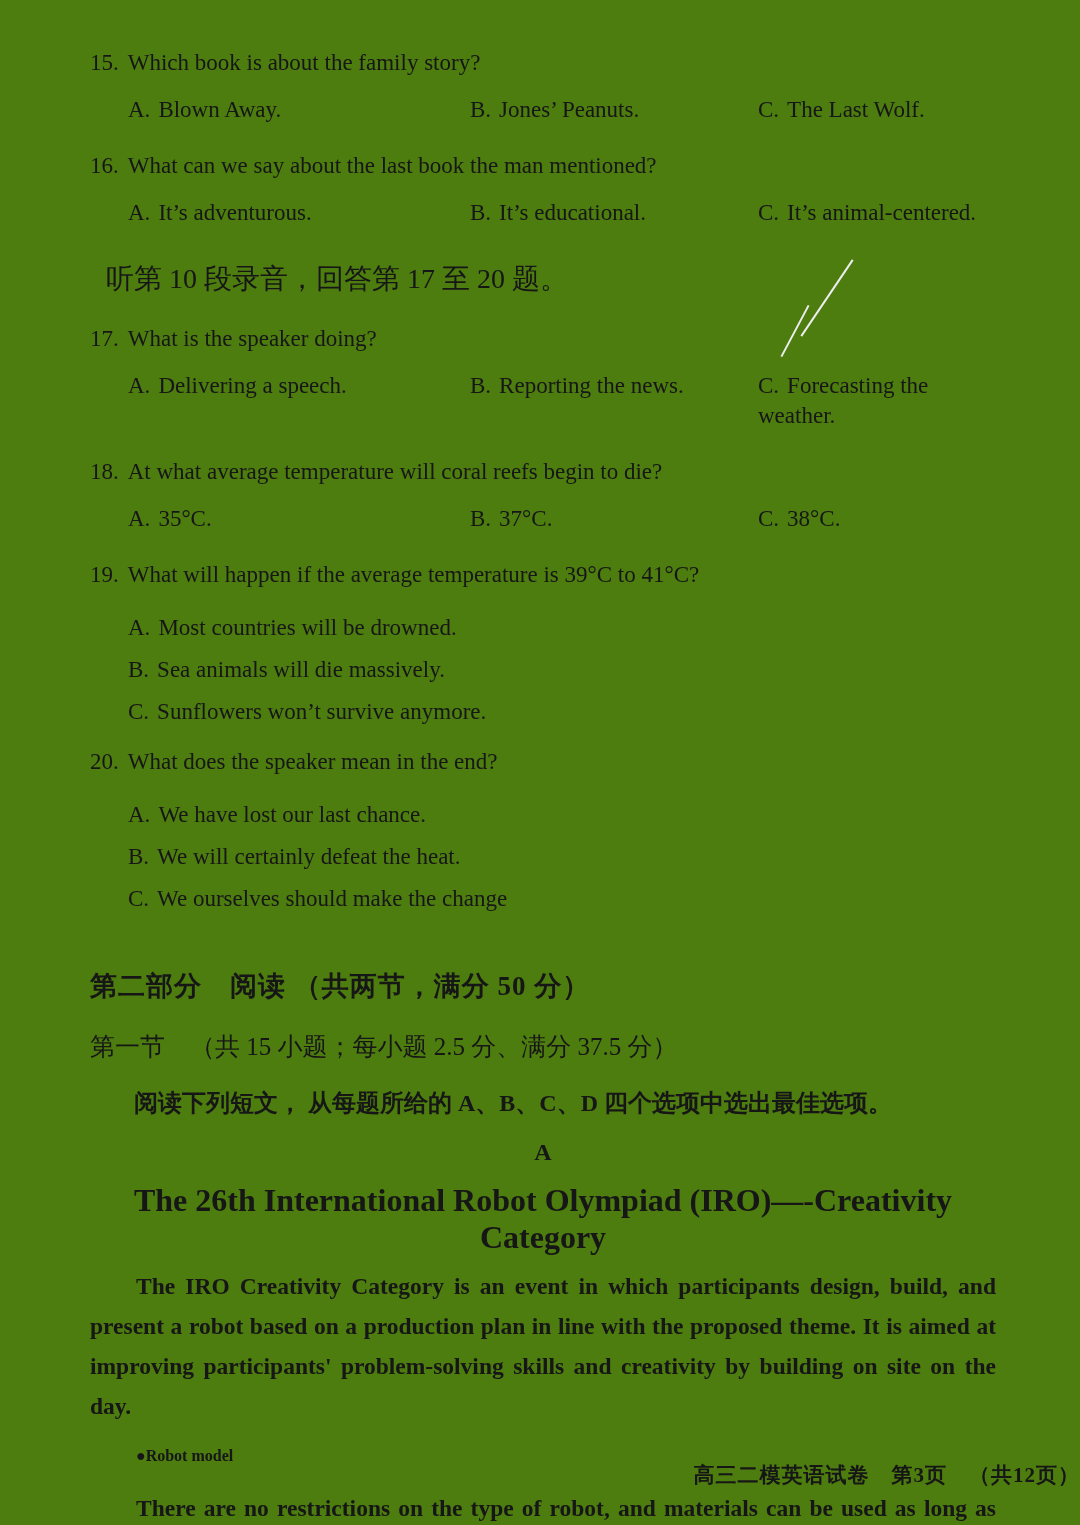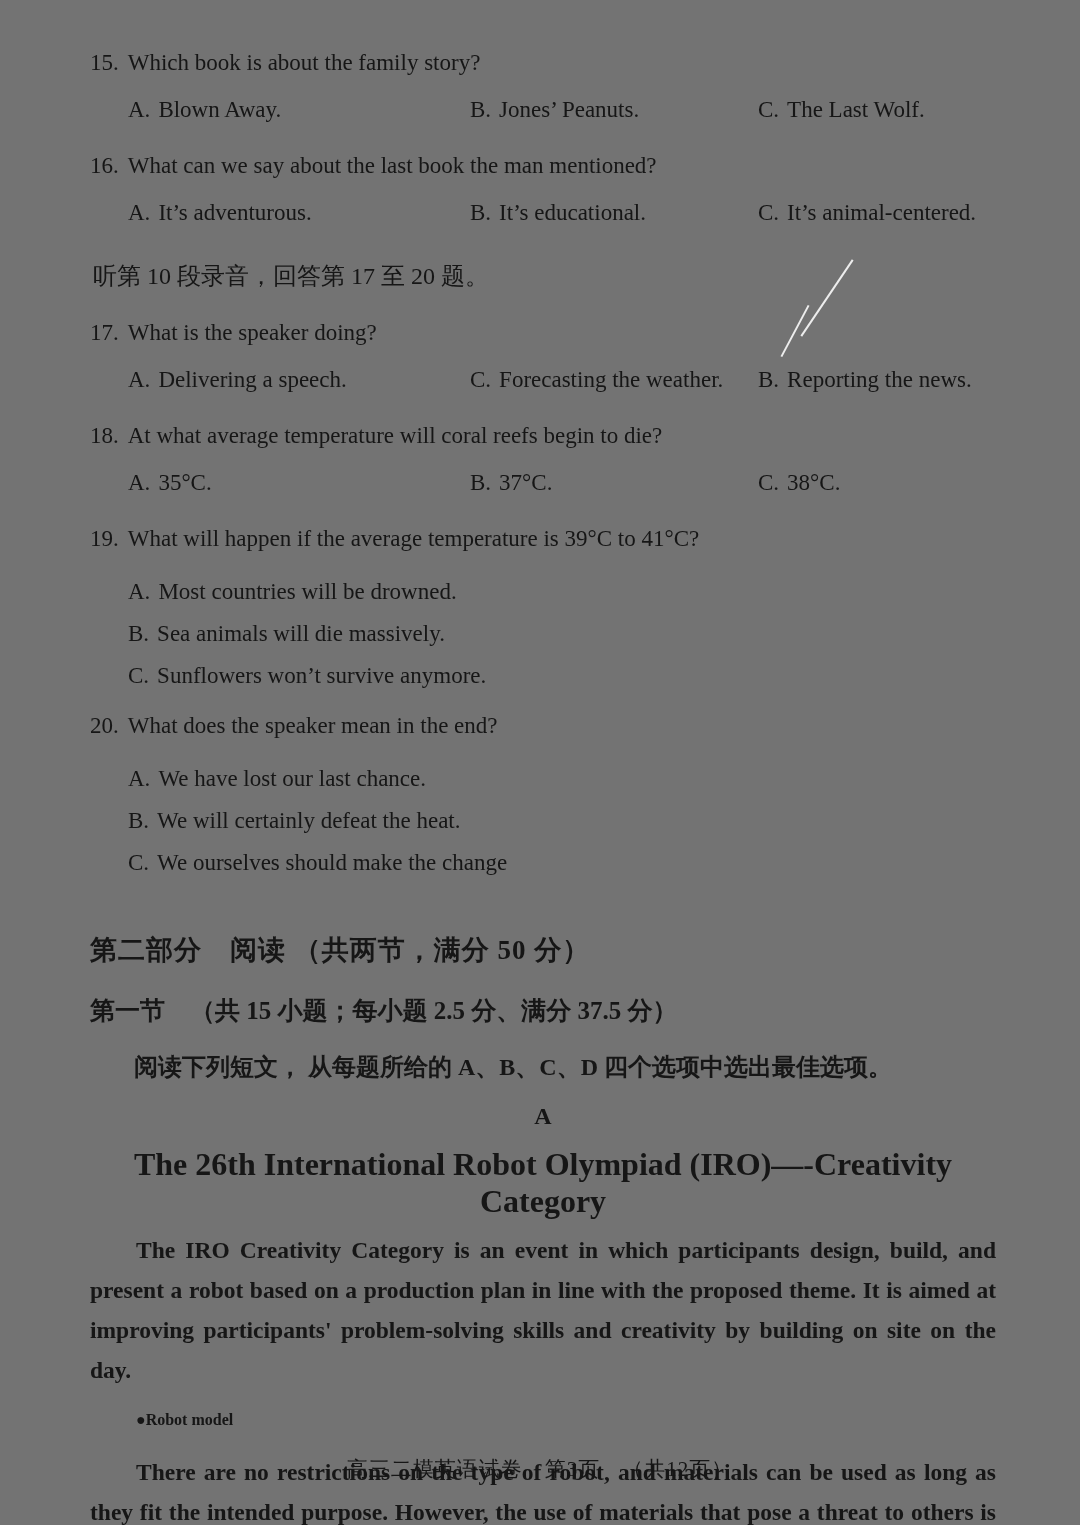--- a/index.html
+++ b/index.html
@@ -9,7 +9,7 @@
     width: 1080px;
     height: 1525px;
     margin: 0 auto;
-    background: #737373;
+    background: #4d7c0f;
     color: #161616;
     font-family: "Liberation Serif", "DejaVu Serif", serif;
     overflow: hidden;

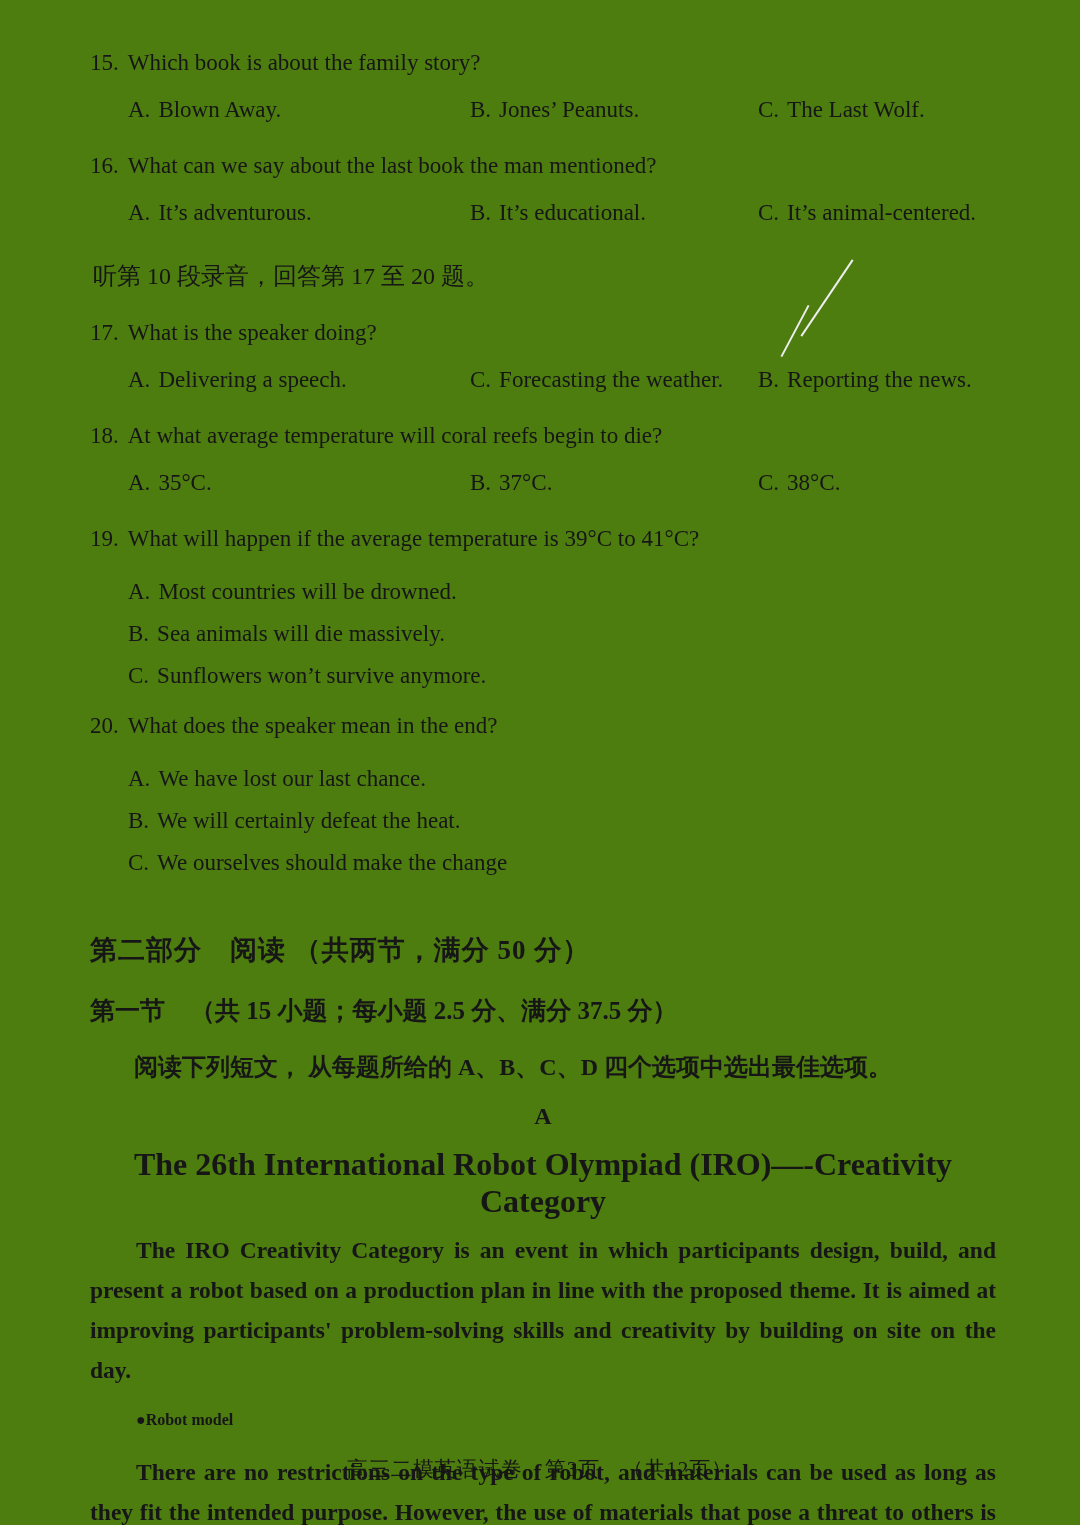--- a/index.html
+++ b/index.html
@@ -34,7 +34,7 @@
   .options-stack { padding-left: 38px; font-size: 23px; margin-bottom: 14px; }
   .options-stack .opt { display: block; line-height: 42px; }
 
-  .listening-note { font-size: 24px; margin: 32px 0 26px 3px; }
+  .listening-note { font-size: 28px; margin: 32px 0 26px 16px; }
 
   .part-heading { font-size: 27px; font-weight: bold; margin-top: 48px; letter-spacing: 1px; }
   .sub-heading  { font-size: 25px; font-weight: bold; margin-top: 26px; }

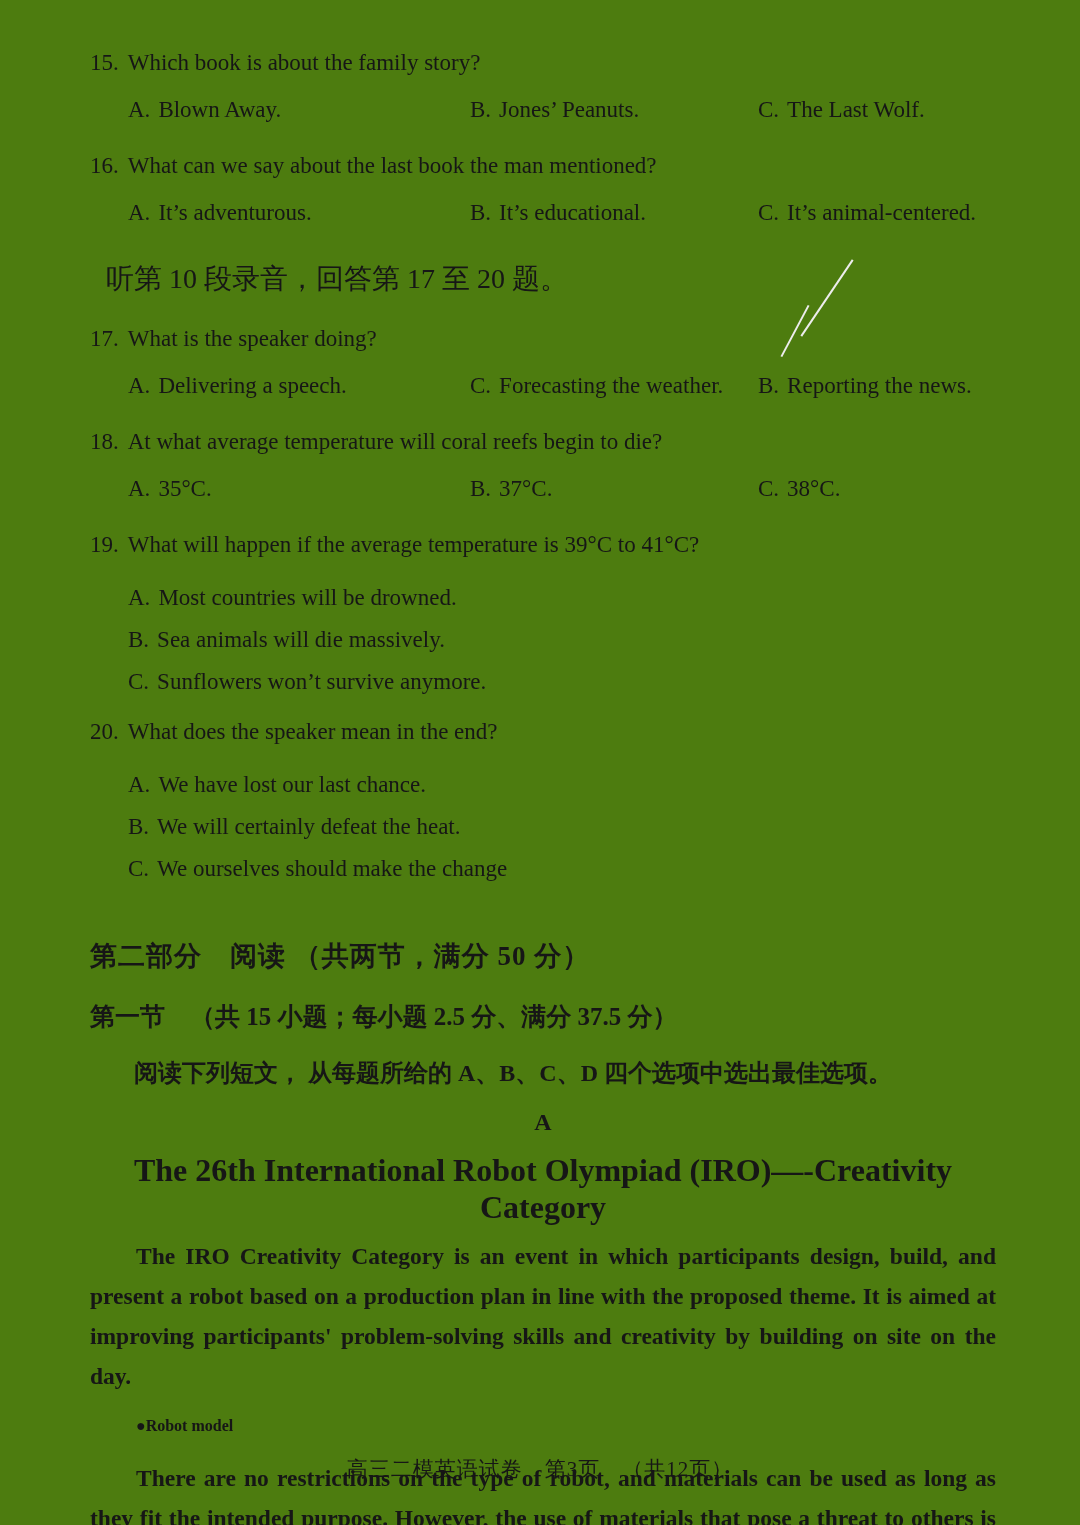--- a/index.html
+++ b/index.html
@@ -102,8 +102,8 @@
       <p class="q-line"><span class="q-num">17.</span><span class="q-stem">What is the speaker doing?</span></p>
       <div class="options-row">
         <span class="opt"><span class="opt-label">A.</span><span class="opt-text">Delivering a speech.</span></span>
+        <span class="opt"><span class="opt-label">B.</span><span class="opt-text">Reporting the news.</span></span>
         <span class="opt"><span class="opt-label">C.</span><span class="opt-text">Forecasting the weather.</span></span>
-        <span class="opt"><span class="opt-label">B.</span><span class="opt-text">Reporting the news.</span></span>
       </div>
     </section>
 

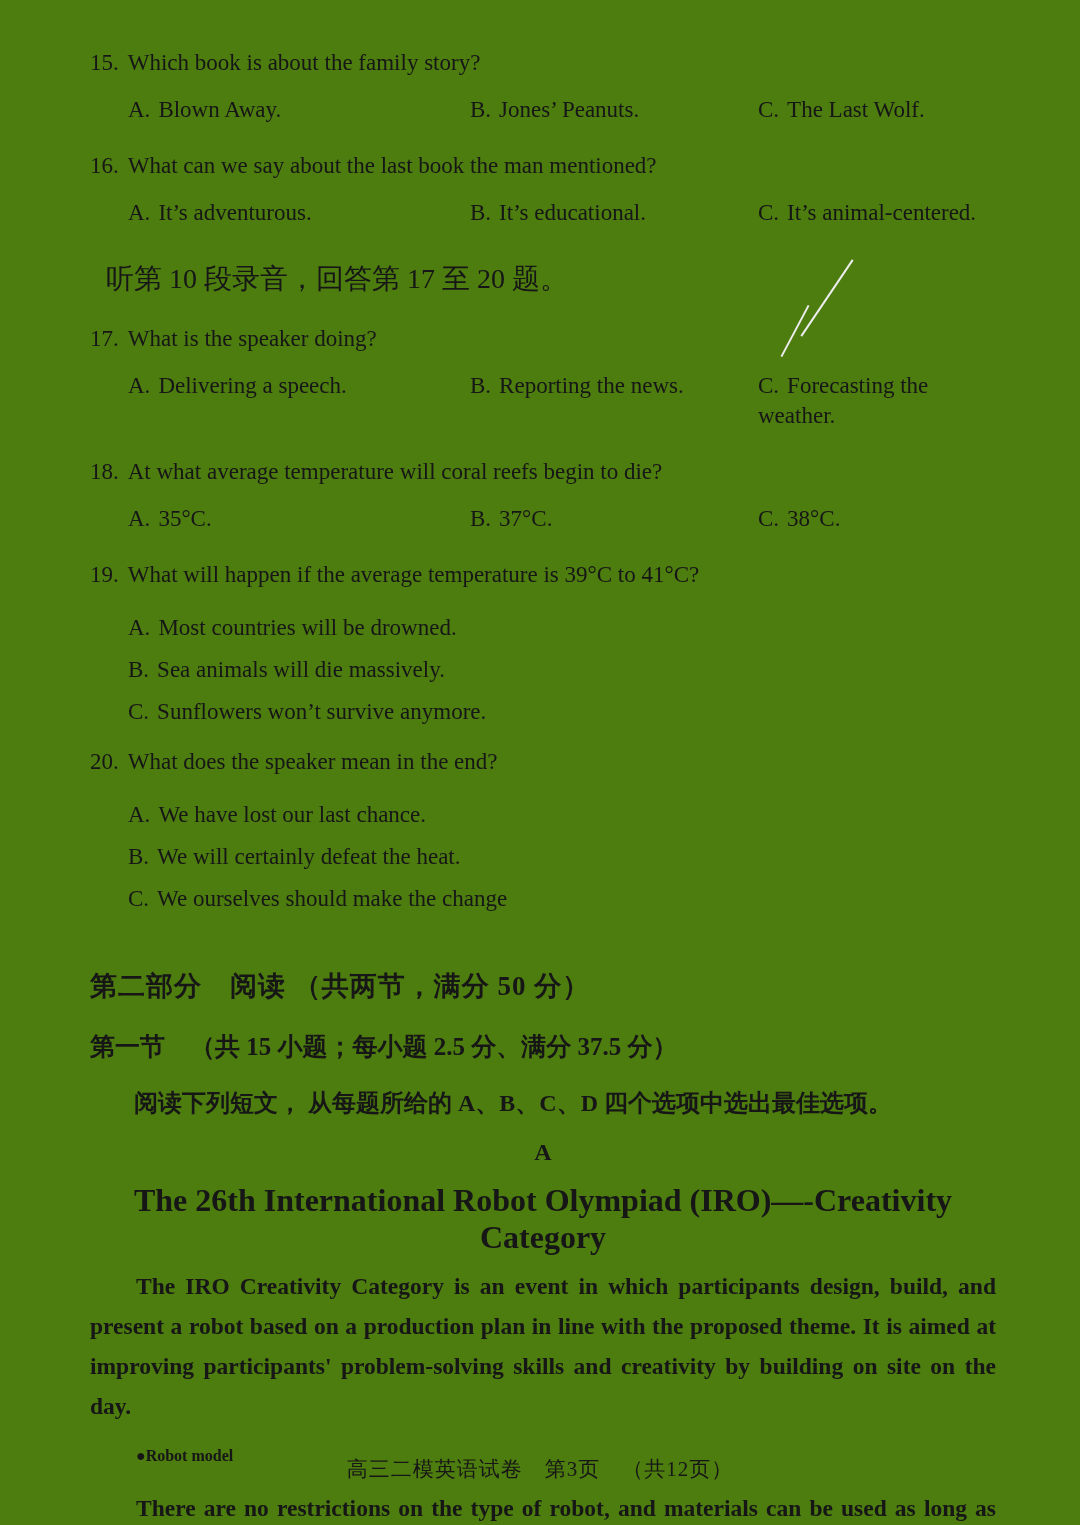--- a/index.html
+++ b/index.html
@@ -37,7 +37,7 @@
   .listening-note { font-size: 28px; margin: 32px 0 26px 16px; }
 
   .part-heading { font-size: 27px; font-weight: bold; margin-top: 48px; letter-spacing: 1px; }
-  .sub-heading  { font-size: 25px; font-weight: bold; margin-top: 26px; }
+  .sub-heading  { font-size: 25px; font-weight: normal; margin-top: 26px; }
   .read-instruction { font-size: 24px; font-weight: bold; margin-top: 24px; padding-left: 44px; }
 
   .passage-label { text-align: center; font-weight: bold; font-size: 24px; margin-top: 20px; }

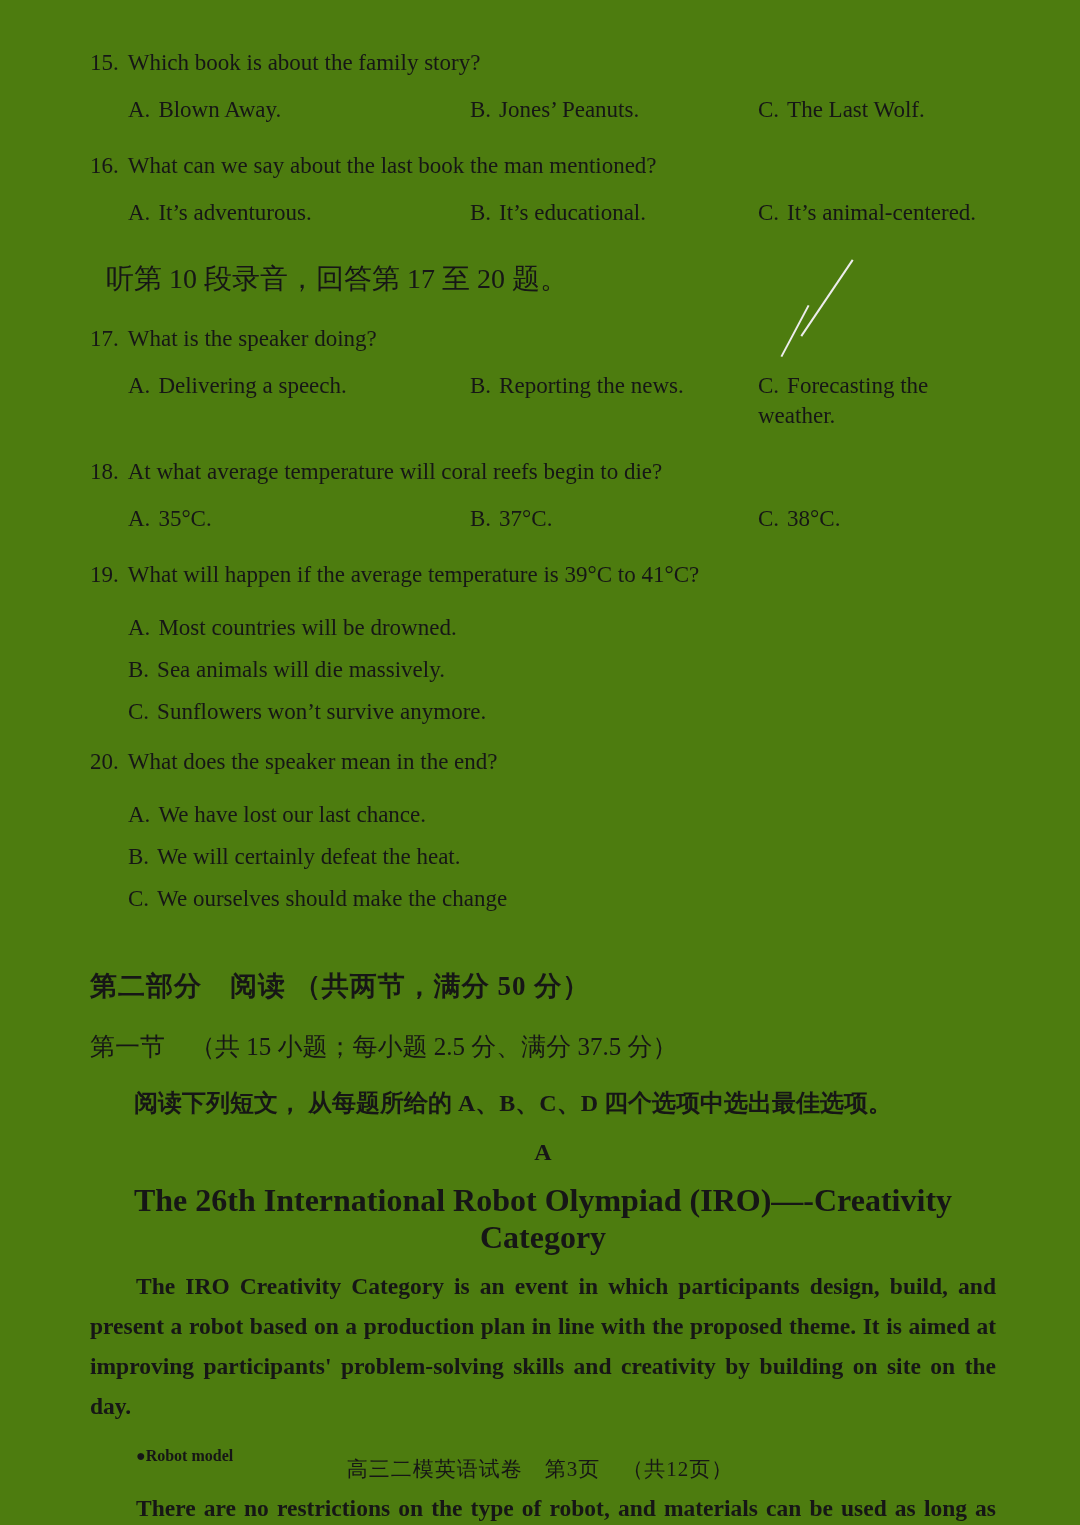--- a/index.html
+++ b/index.html
@@ -55,12 +55,12 @@
 
   .footer {
     position: absolute;
-    bottom: 42px;
+    bottom: 36px;
     left: 0;
     width: 100%;
-    text-align: center;
+    text-align: right;
     font-size: 21px;
-    font-weight: 400;
+    font-weight: 700;
     letter-spacing: 1px;
   }
 

